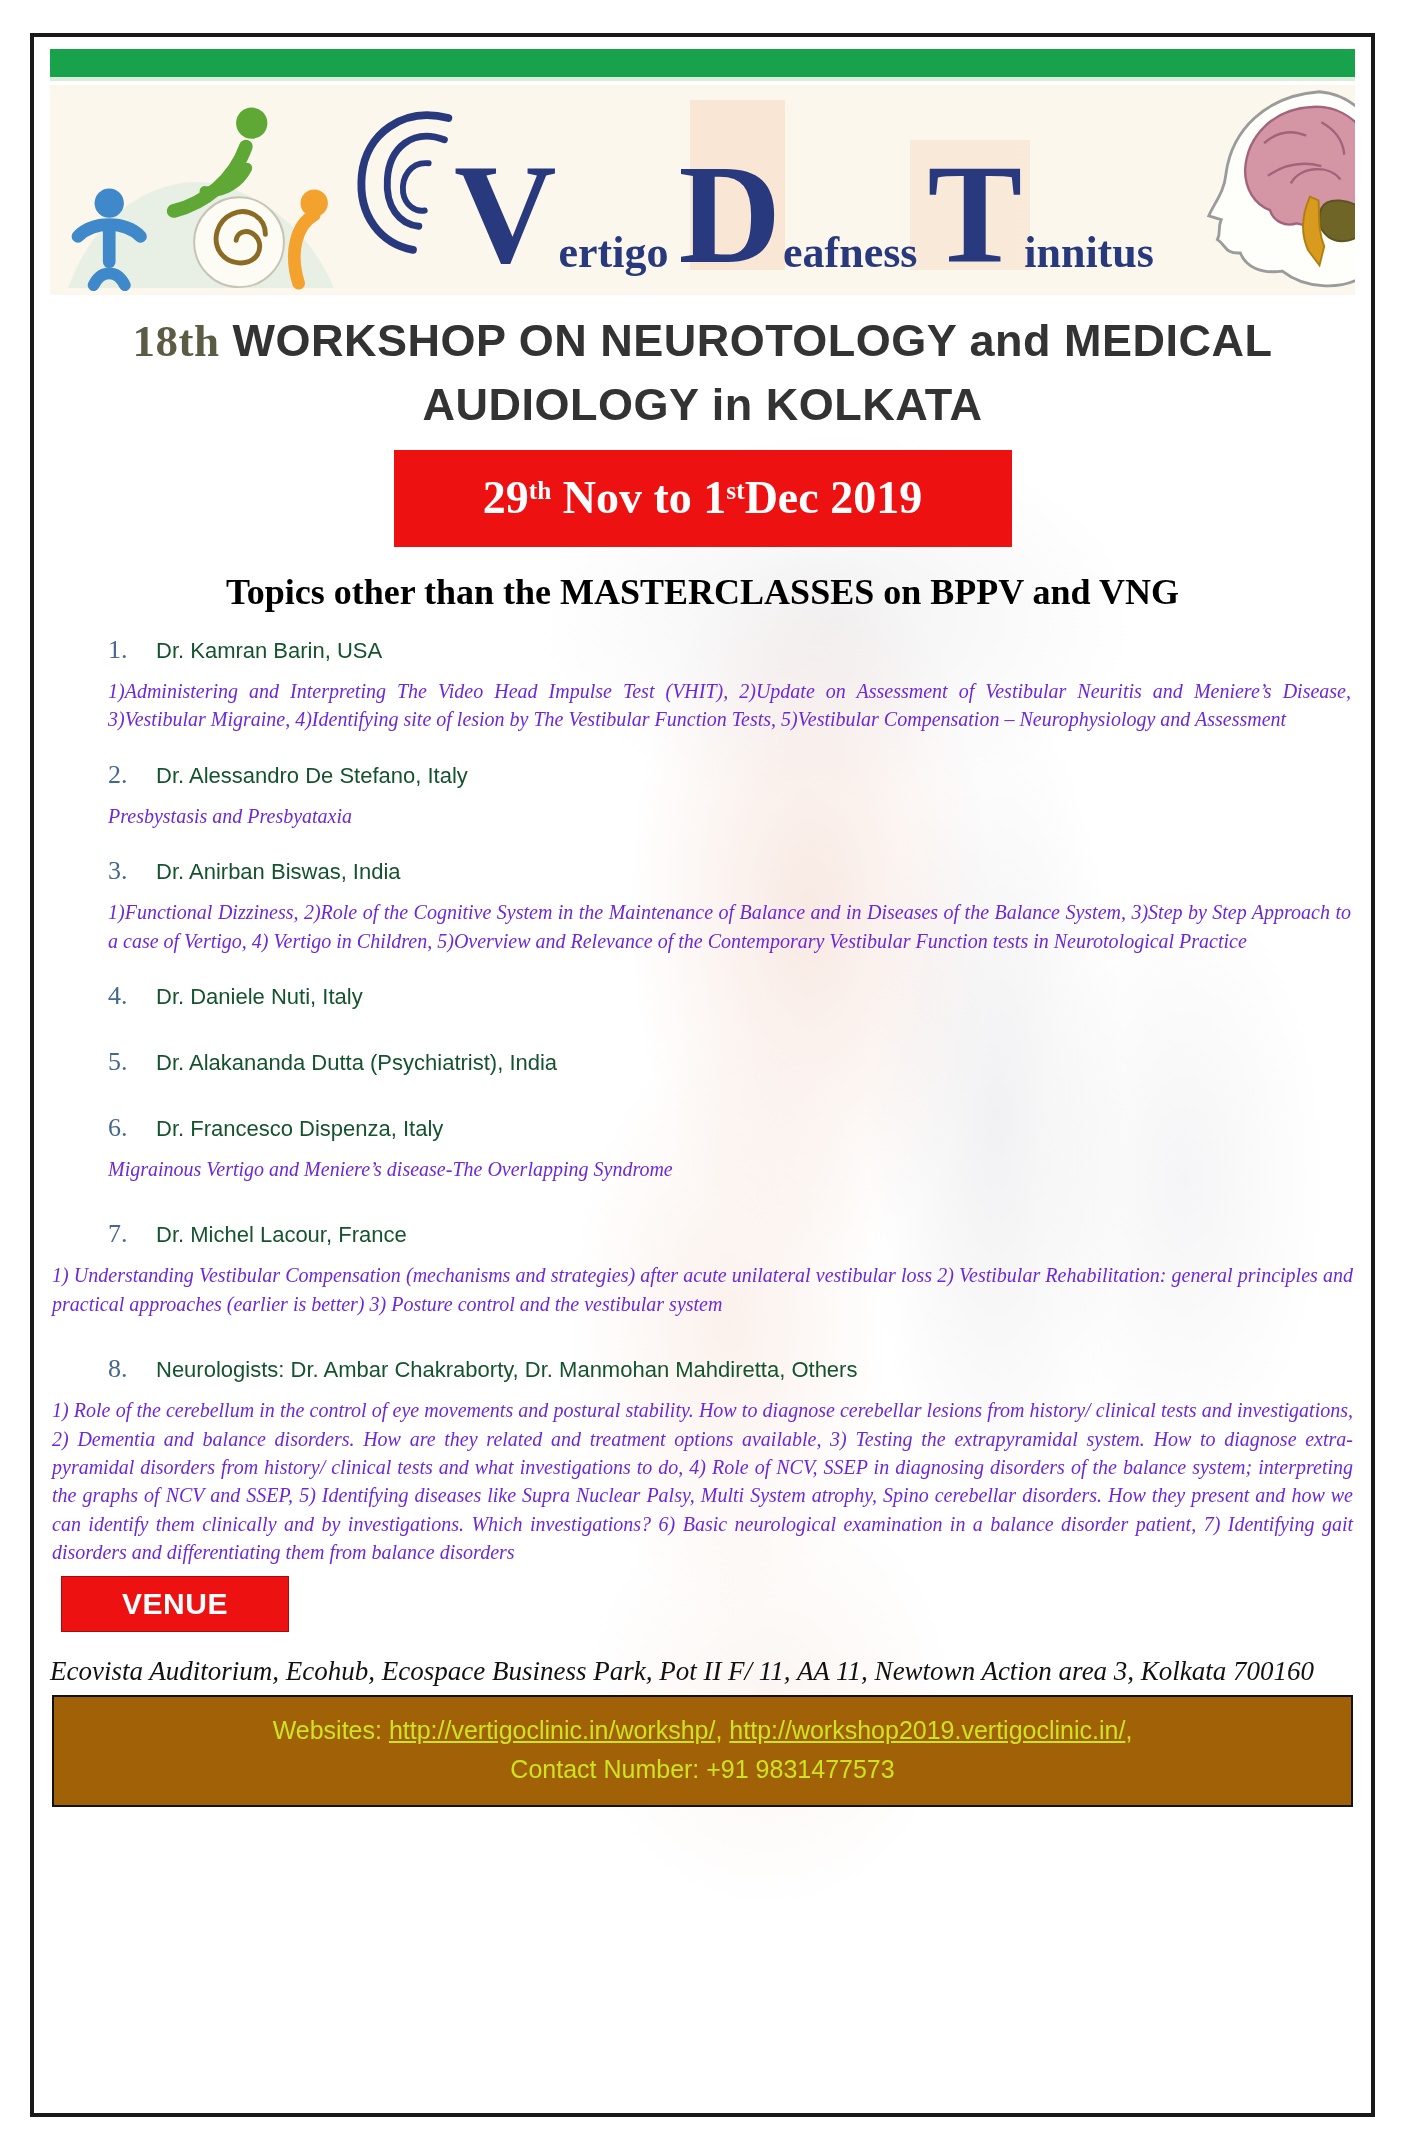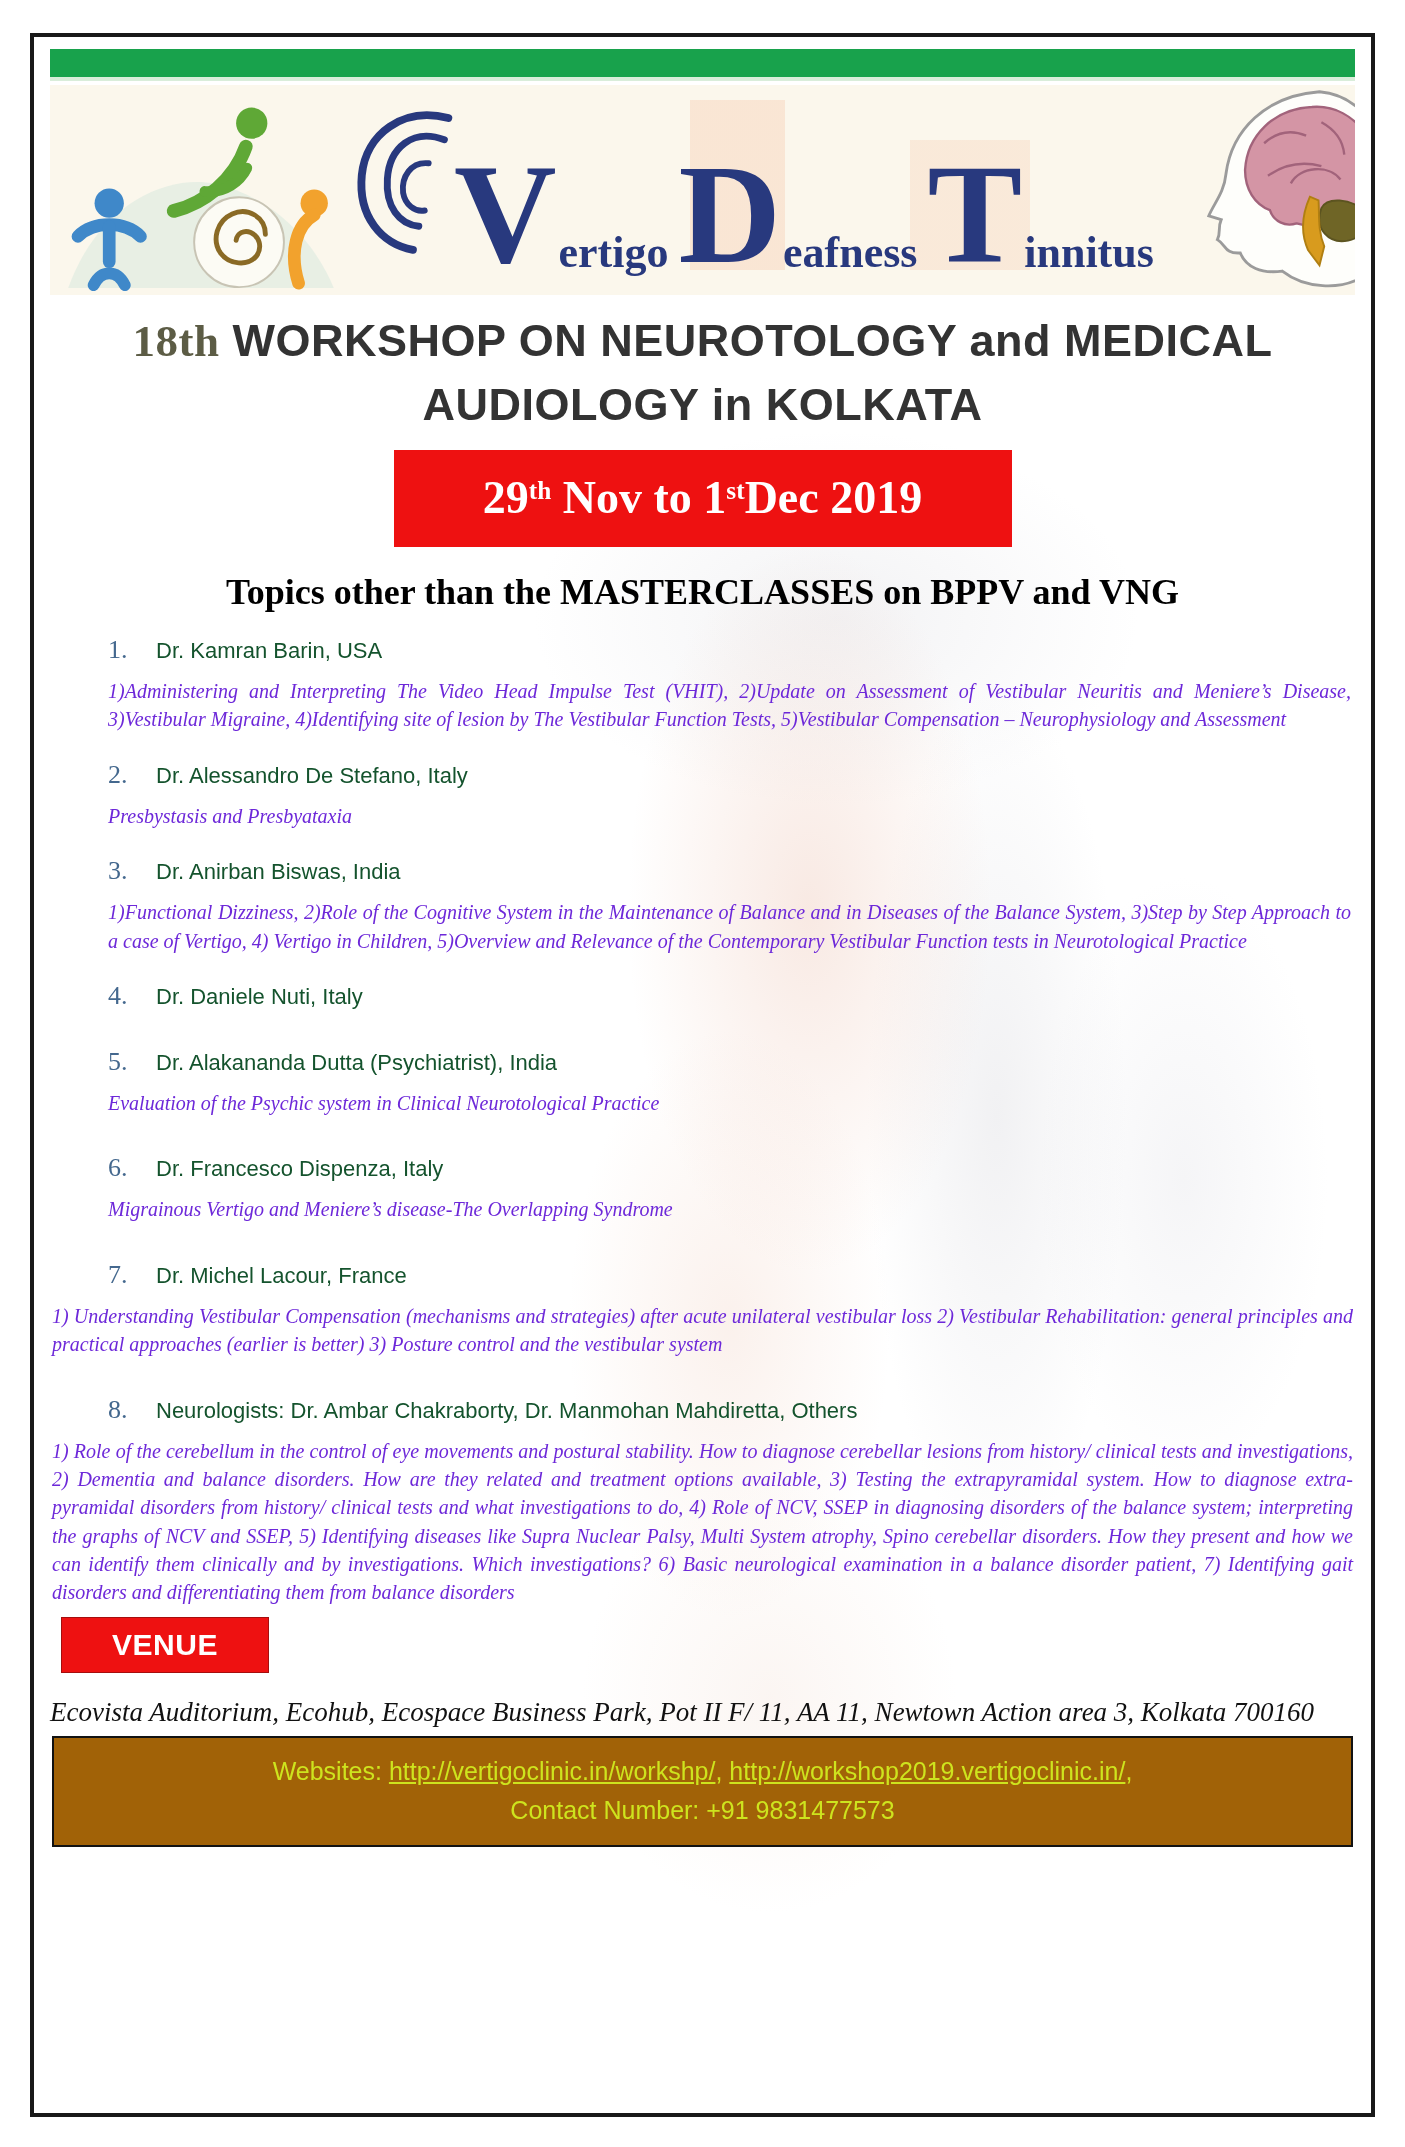--- a/index.html
+++ b/index.html
@@ -239,7 +239,6 @@
           <span class="speaker-num">5.</span>
           <span class="speaker-name">Dr. Alakananda Dutta (Psychiatrist), India</span>
         </div>
-        <div class="speaker-topics">Evaluation of the Psychic system in Clinical Neurotological Practice</div>
       </div>
 
       <div class="speaker">

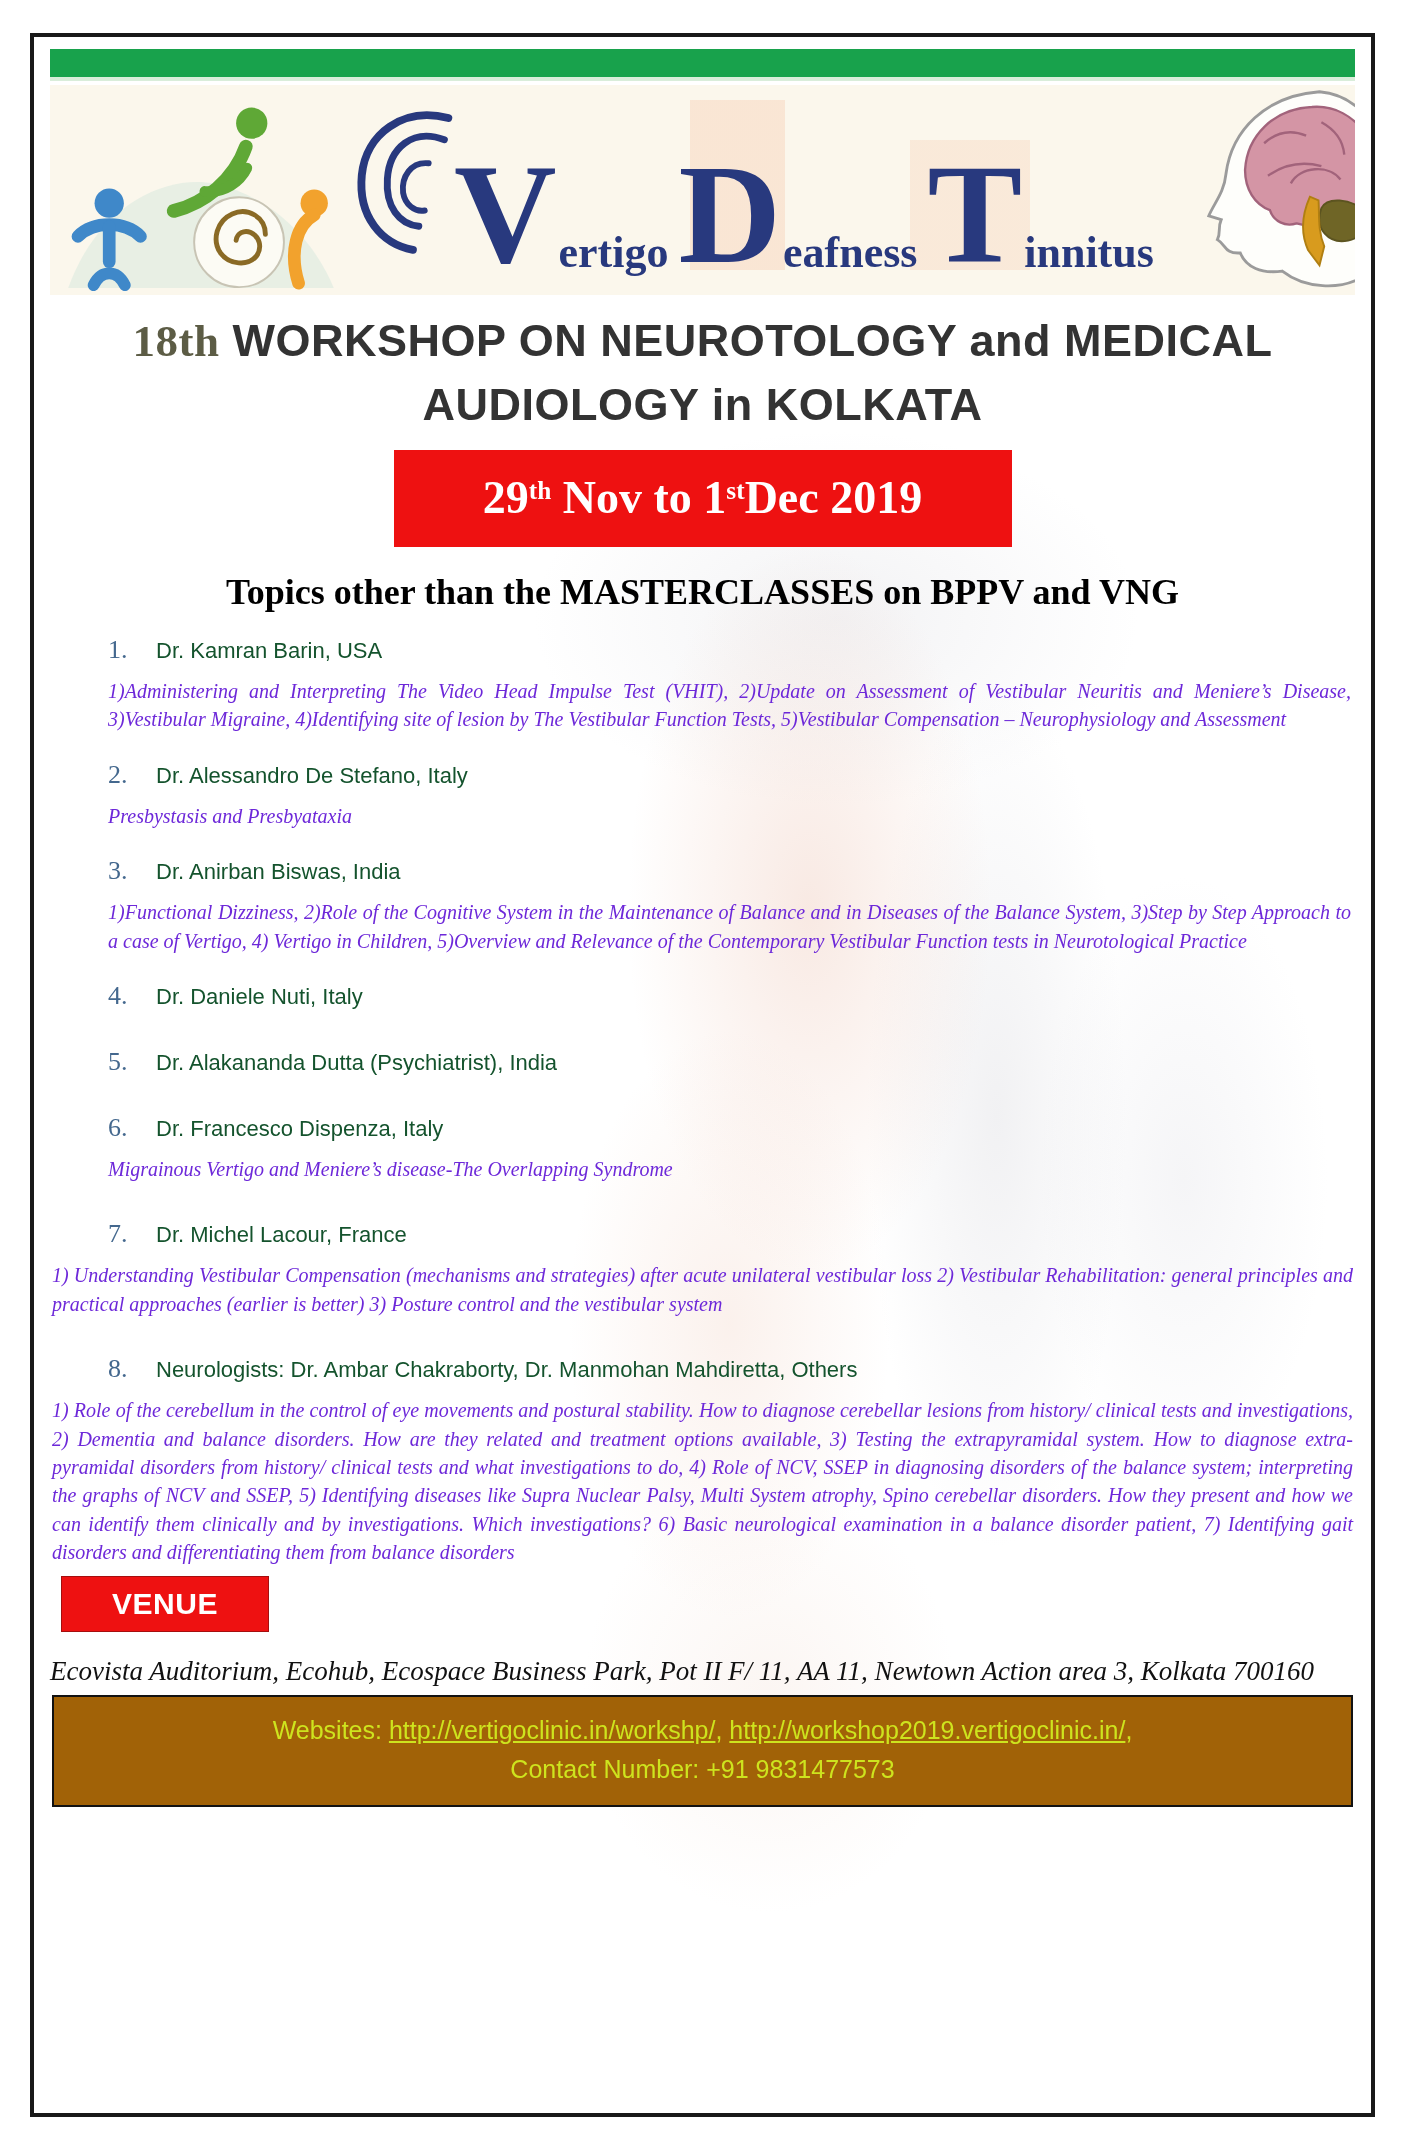--- a/index.html
+++ b/index.html
@@ -108,7 +108,7 @@
 
   .venue-box {
     margin-left:11px; margin-top:6px;
-    width:208px; height:56px;
+    width:228px; height:56px;
     background:#EE1111; border:1px solid #A50E0E;
     display:flex; align-items:center; justify-content:center;
     color:#ffffff; font-weight:bold; font-size:30px; letter-spacing:.5px;

